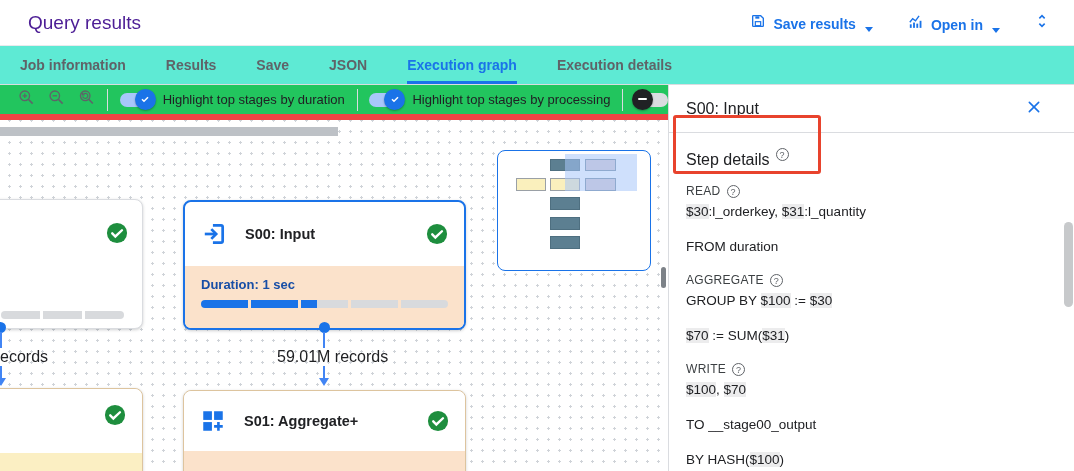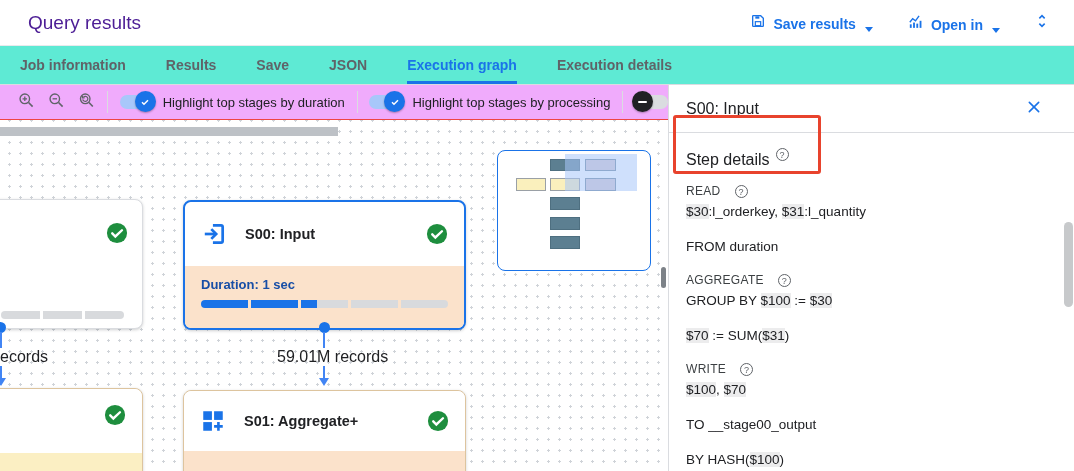--- a/index.html
+++ b/index.html
@@ -23,7 +23,7 @@
   .left-pane{width:668px;display:flex;flex-direction:column}
 
   
-  .toolbar{height:35px;display:flex;align-items:center;border-bottom:1px solid #ef4444;padding-left:18px;background:#f0abfc;flex:none}
+  .toolbar{height:35px;display:flex;align-items:center;border-bottom:6px solid #ef4444;padding-left:18px;background:#22c55e;flex:none}
   .zoom-icons{display:flex;align-items:center;gap:13px}
   .tool-divider{width:1px;height:22px;background:#dadce0;margin:0 12px}
   .toggle{width:33px;height:14px;border-radius:8px;background:#a8c7fa;position:relative;flex:none;cursor:pointer}

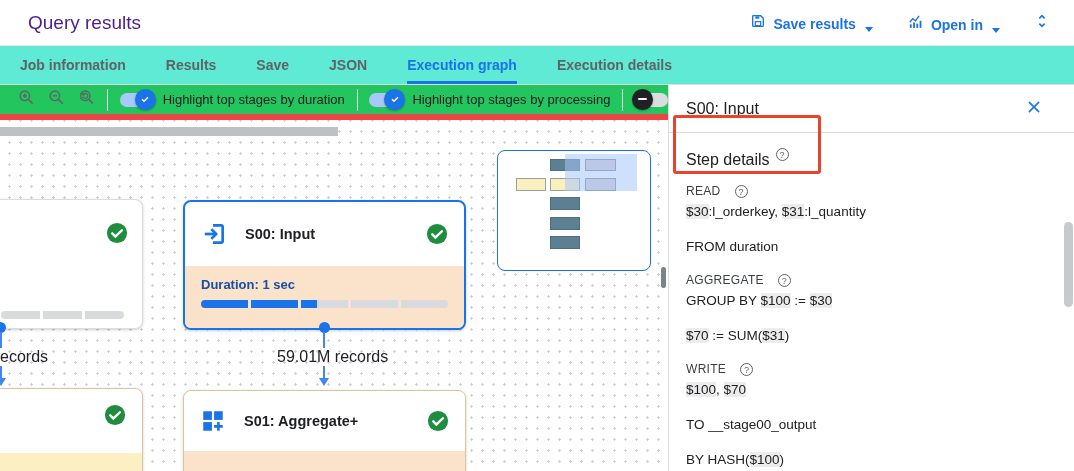--- a/index.html
+++ b/index.html
@@ -93,7 +93,7 @@
   .step-title .help{margin-top:-3px}
   .sections{margin-left:17px}
   .section{margin-bottom:18px}
-  .sec-label{font-size:12px;color:#3c4043;margin-bottom:5px;display:flex;align-items:flex-end;gap:14px;letter-spacing:.3px}
+  .sec-label{font-size:12px;color:#3c4043;margin-bottom:5px;display:flex;align-items:flex-end;gap:6px;letter-spacing:.3px}
   .sec-line{font-size:13.5px;line-height:17px;color:#202124}
   .hl{background:#ececed}
   .pvscroll{position:absolute;right:1px;top:137px;width:9px;height:85px;background:#c7c9cb;border-radius:5px}

